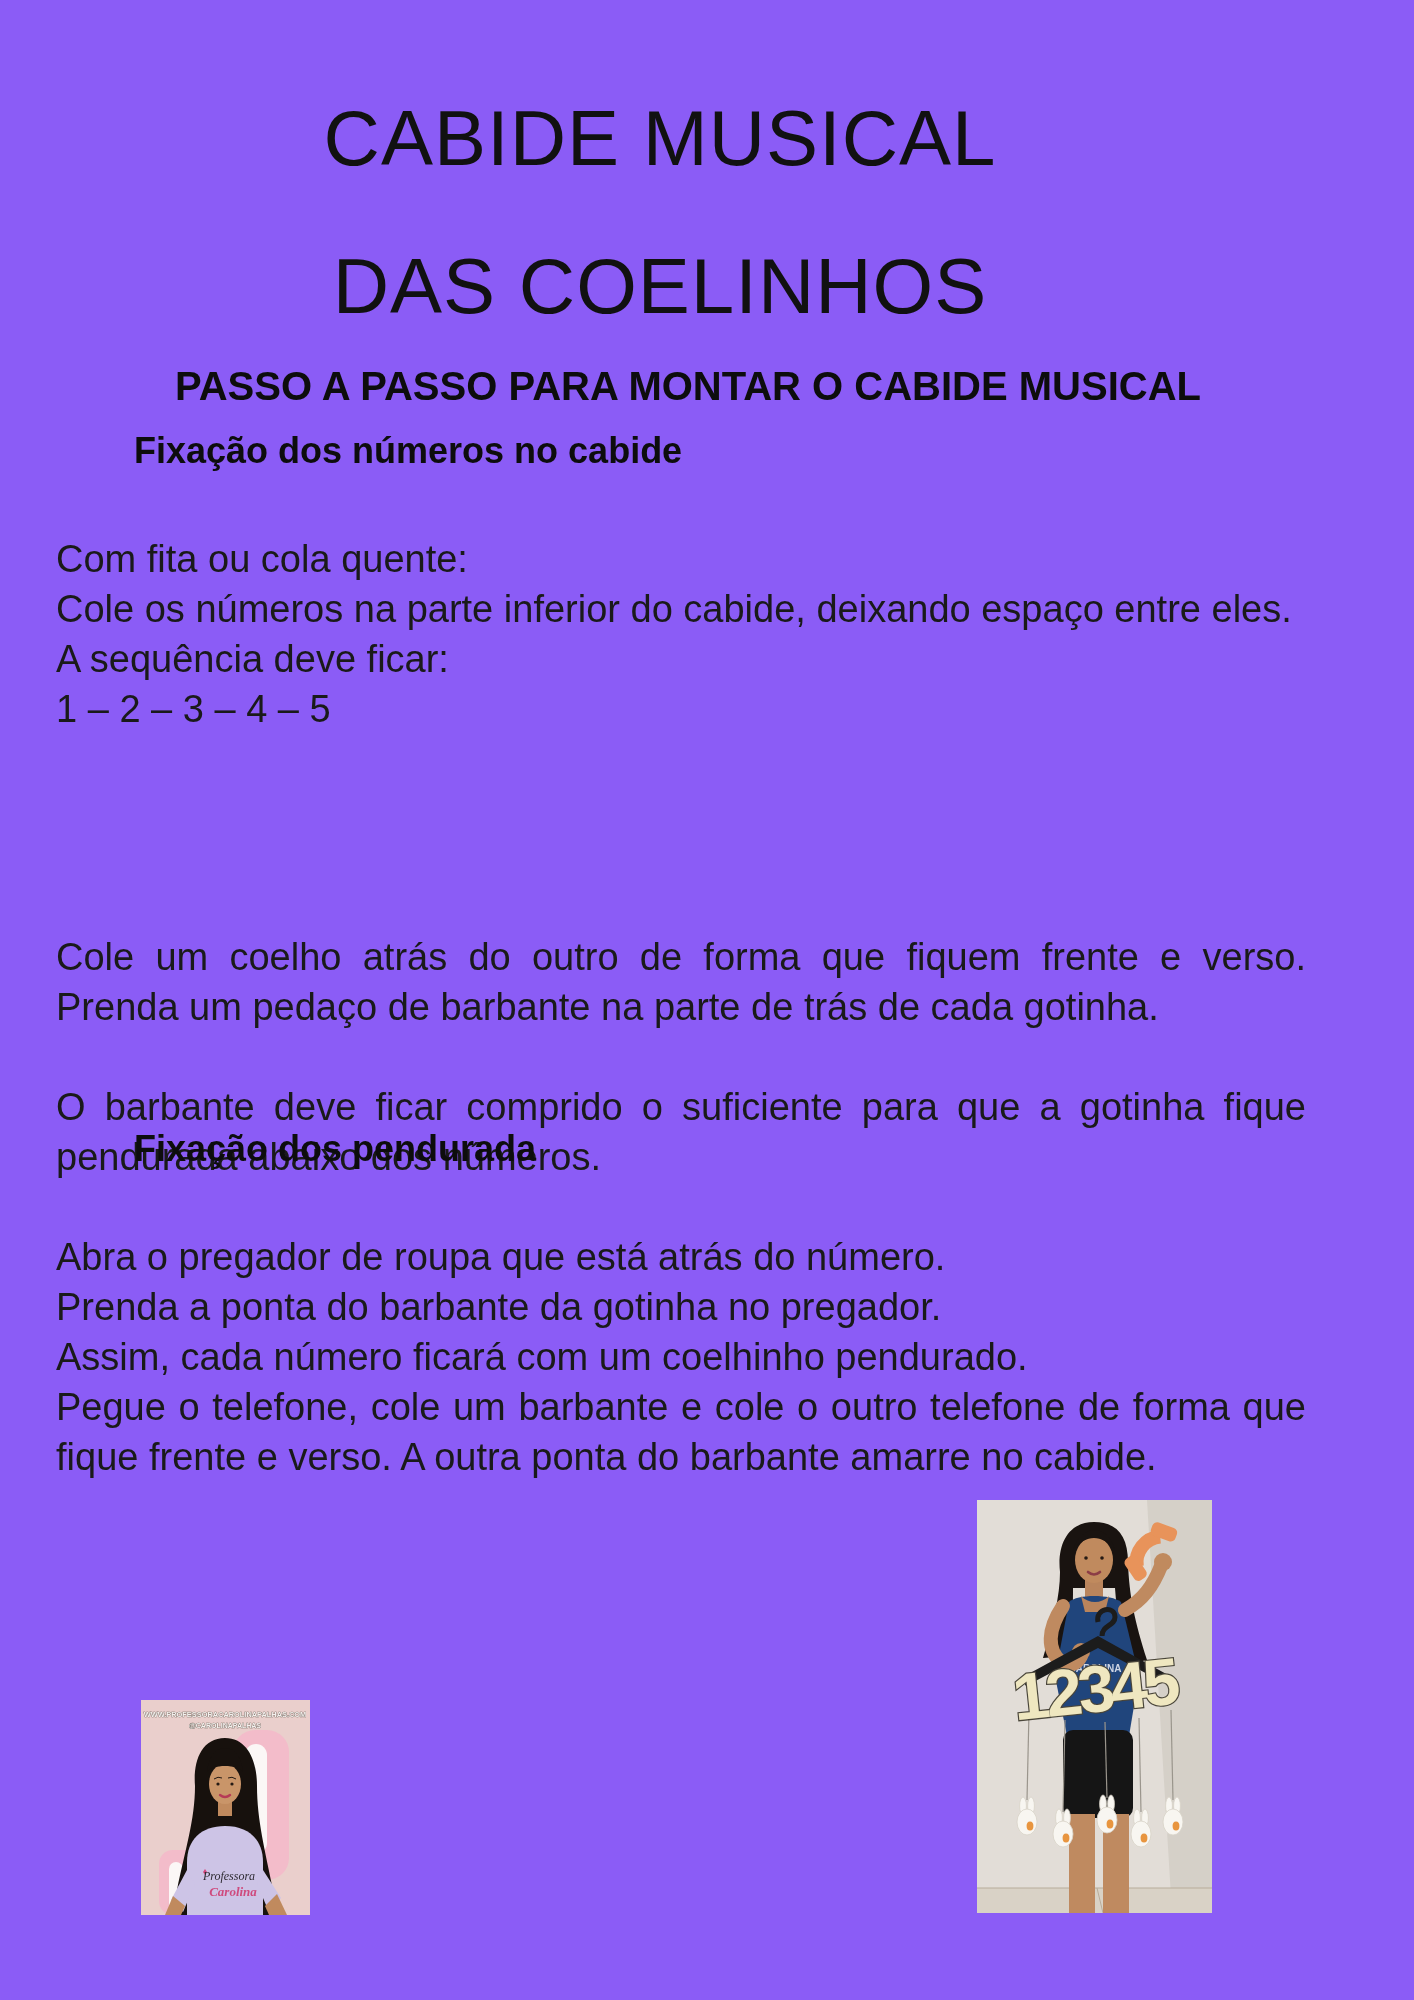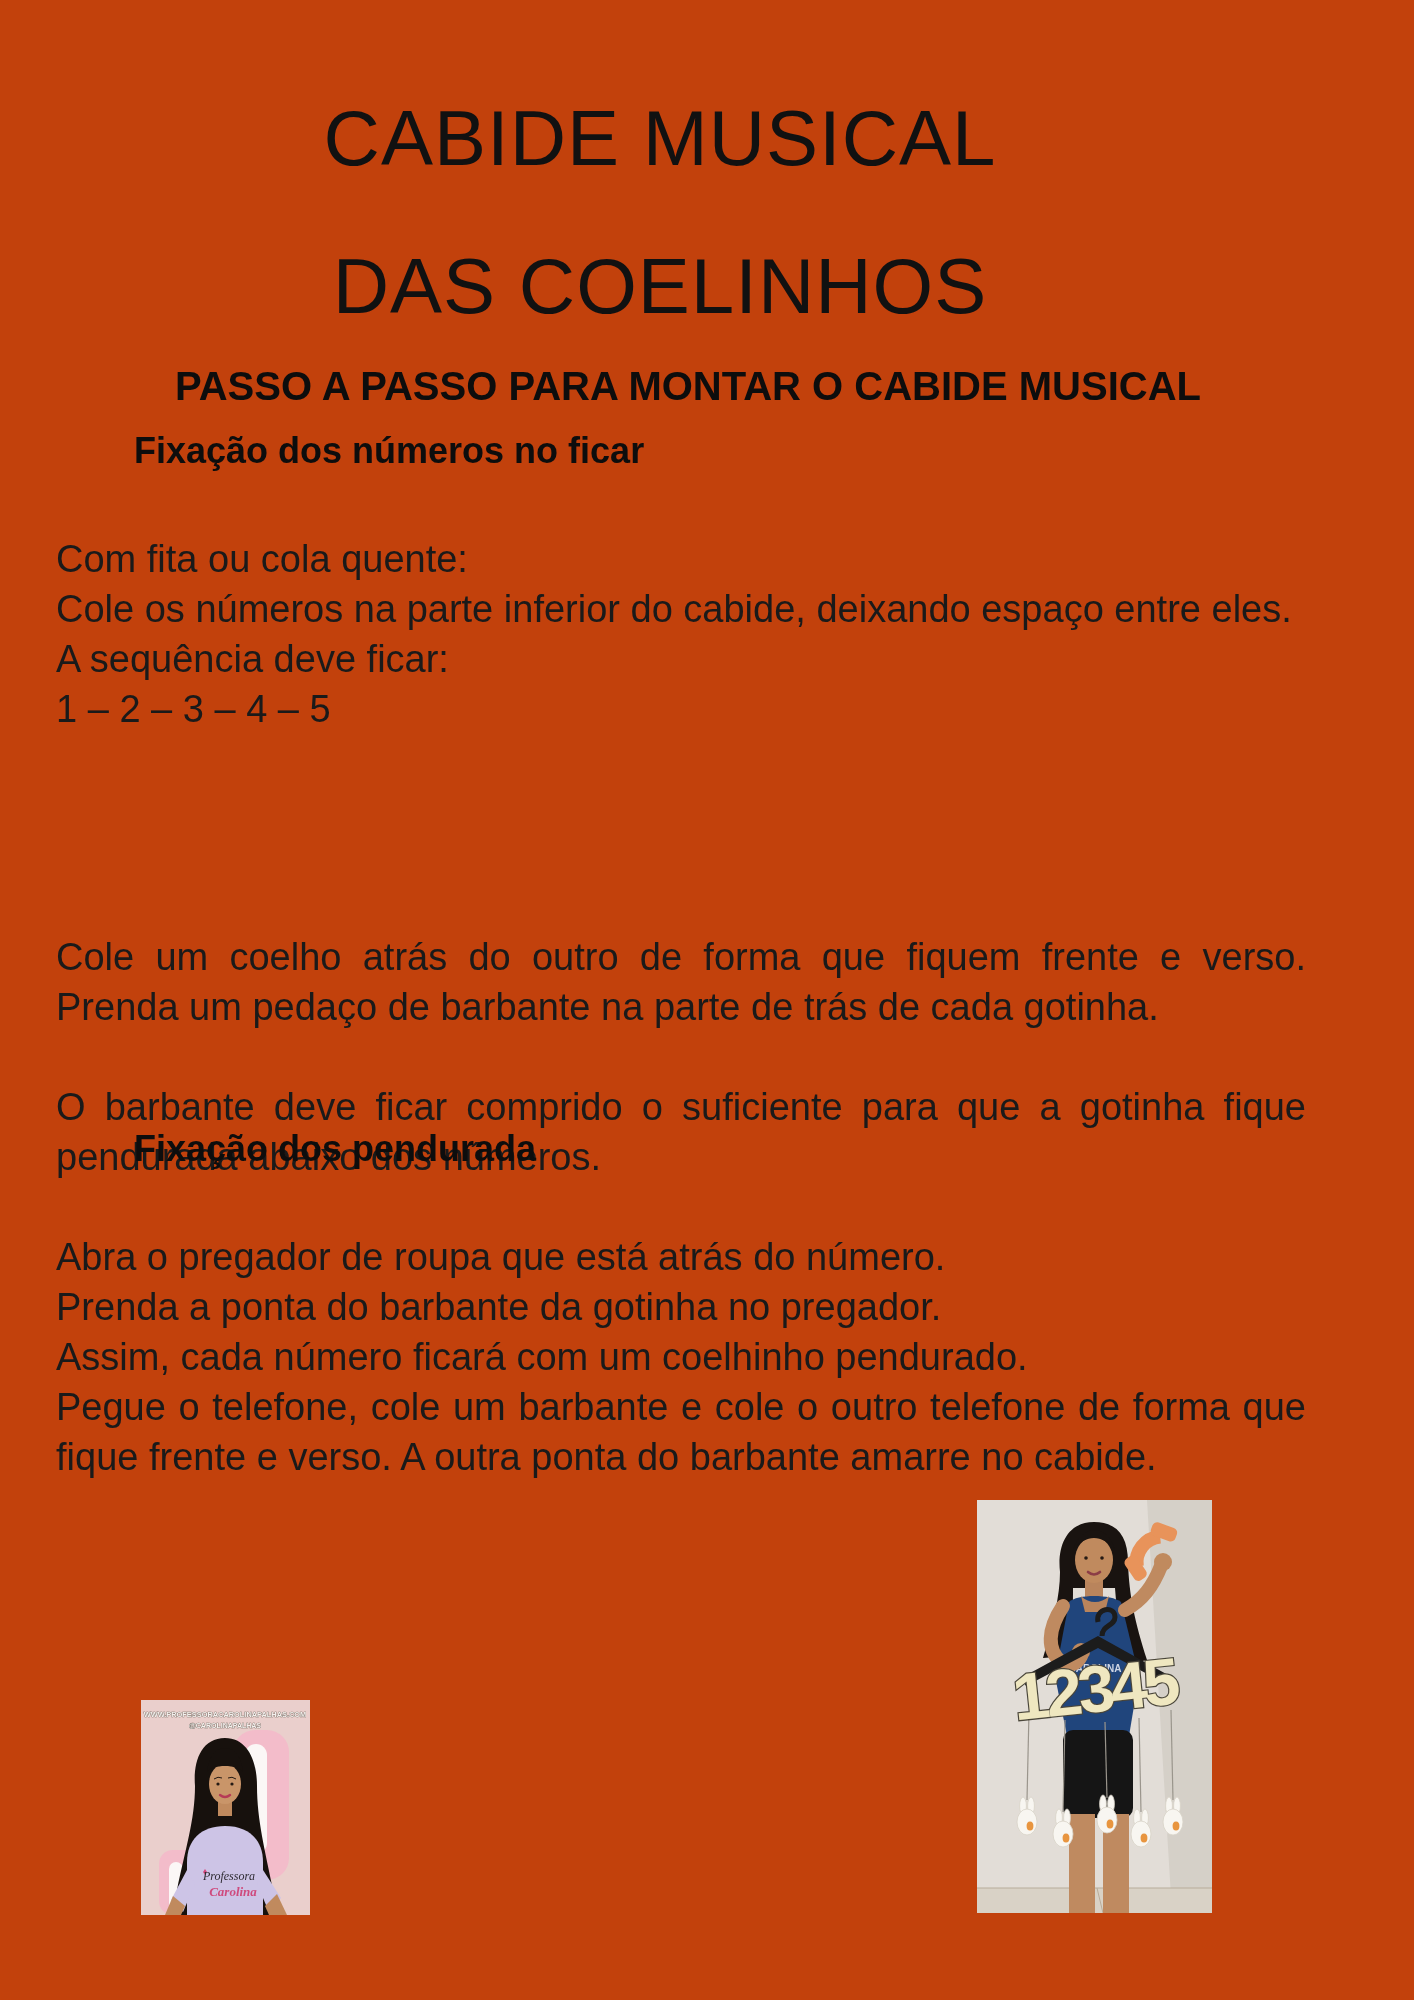--- a/index.html
+++ b/index.html
@@ -6,7 +6,7 @@
   .page{
     position:relative;
     width:1414px;height:2000px;
-    background:#c2410c;
+    background:#8b5cf6;
     font-family:"Liberation Sans", sans-serif;
     color:#000000;
     overflow:hidden;

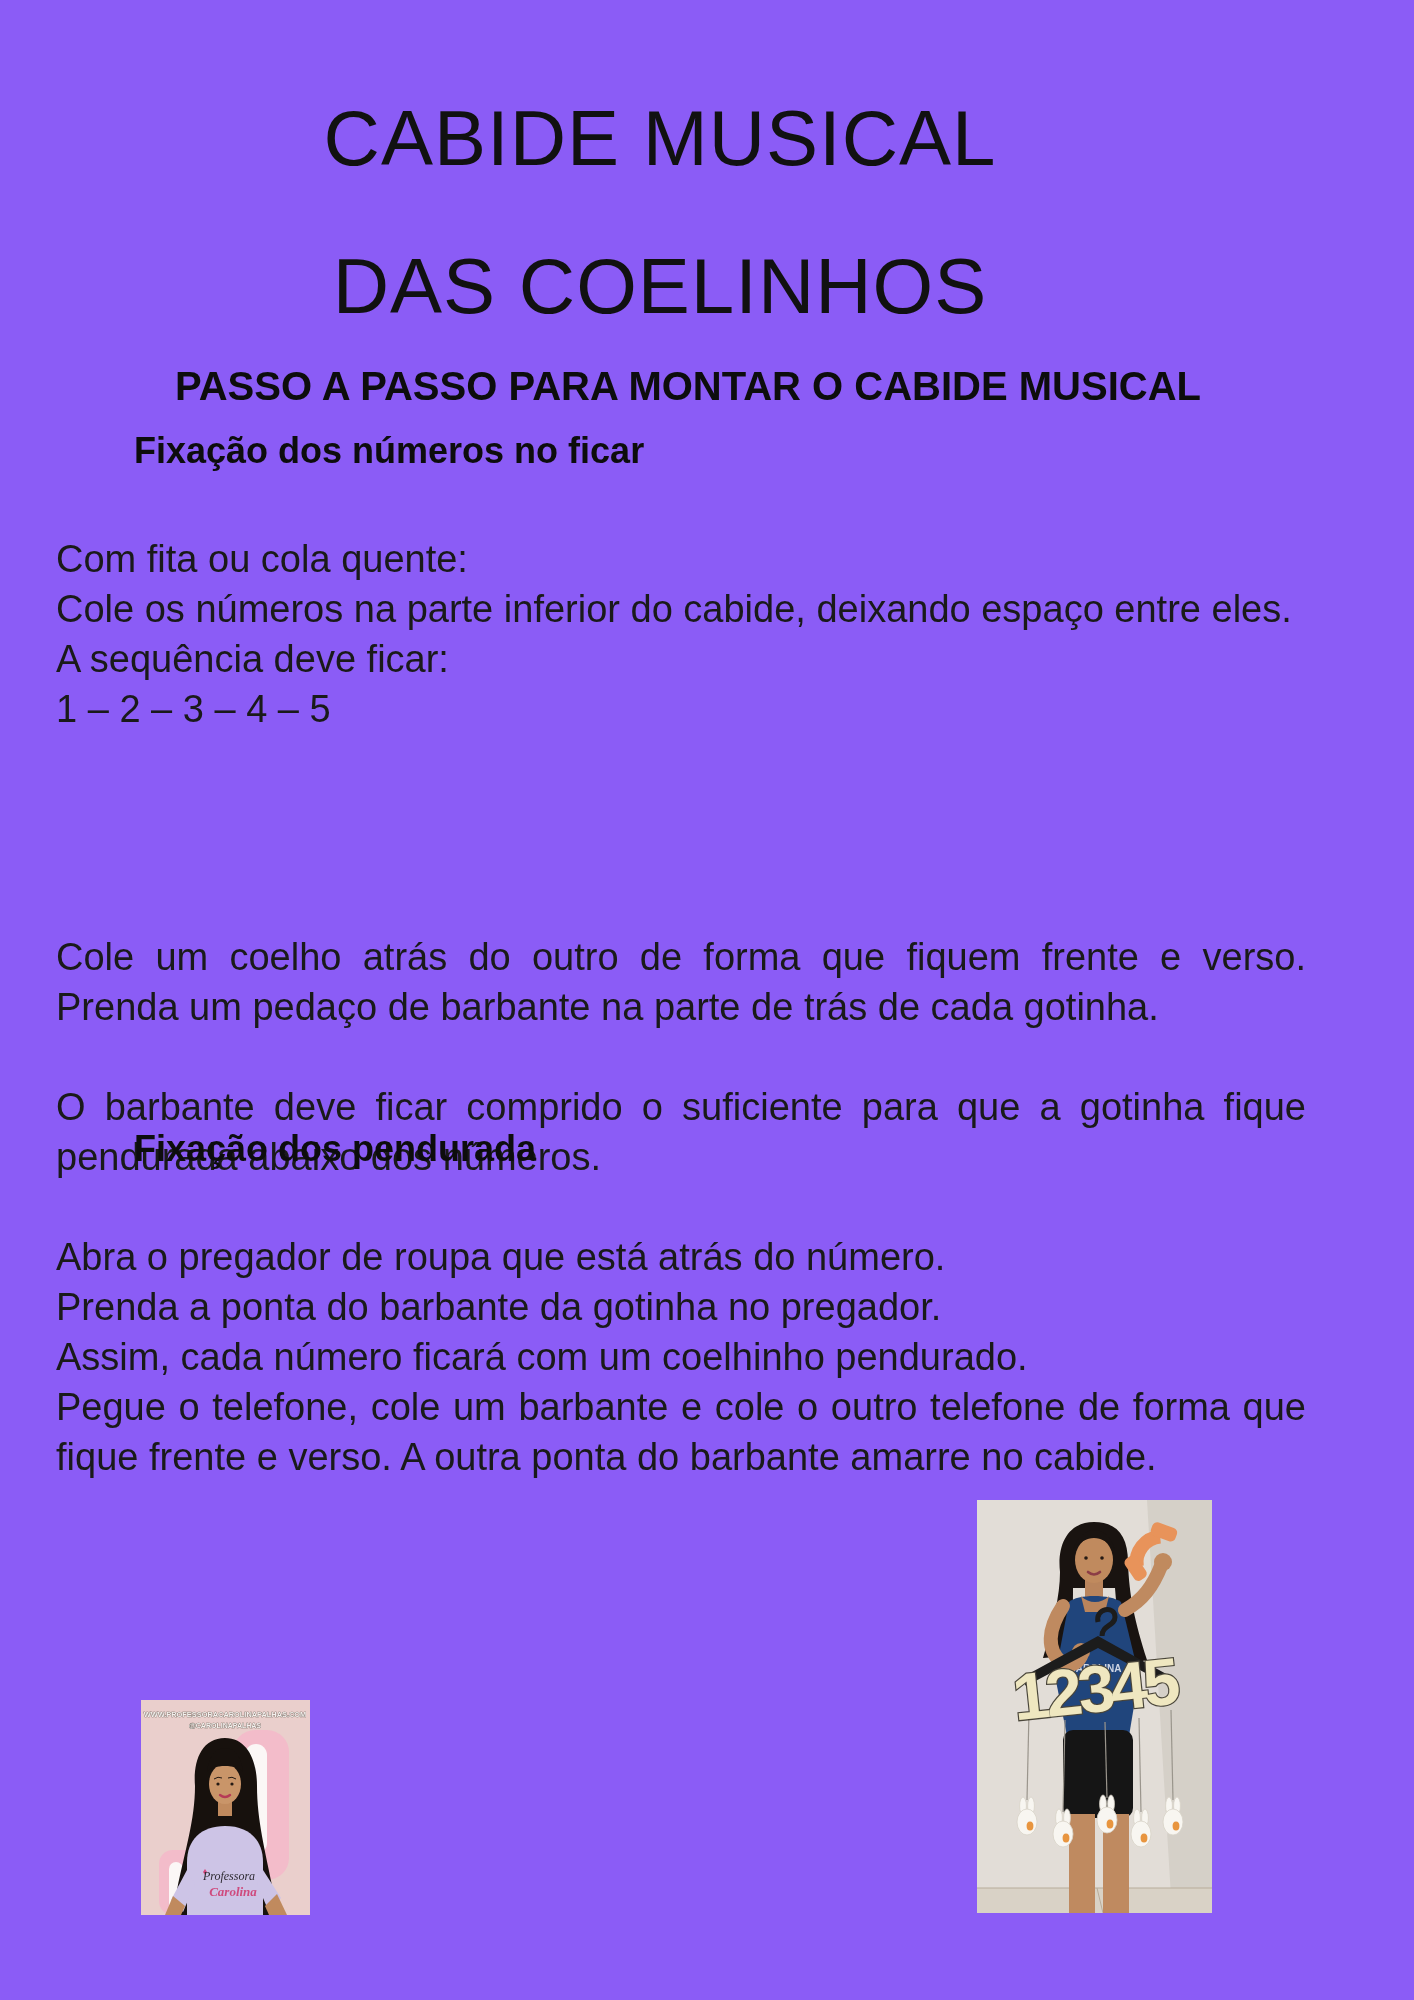--- a/index.html
+++ b/index.html
@@ -56,7 +56,7 @@
 
   <h2 class="subtitle">PASSO A PASSO PARA MONTAR O CABIDE MUSICAL</h2>
 
-  <h3 class="sec-heading pos-1">Fixação dos números no ficar</h3>
+  <h3 class="sec-heading pos-1">Fixação dos números no cabide</h3>
   <div class="body-text pos-1">Com fita ou cola quente:
 Cole os números na parte inferior do cabide, deixando espaço entre eles.
 A sequência deve ficar:

